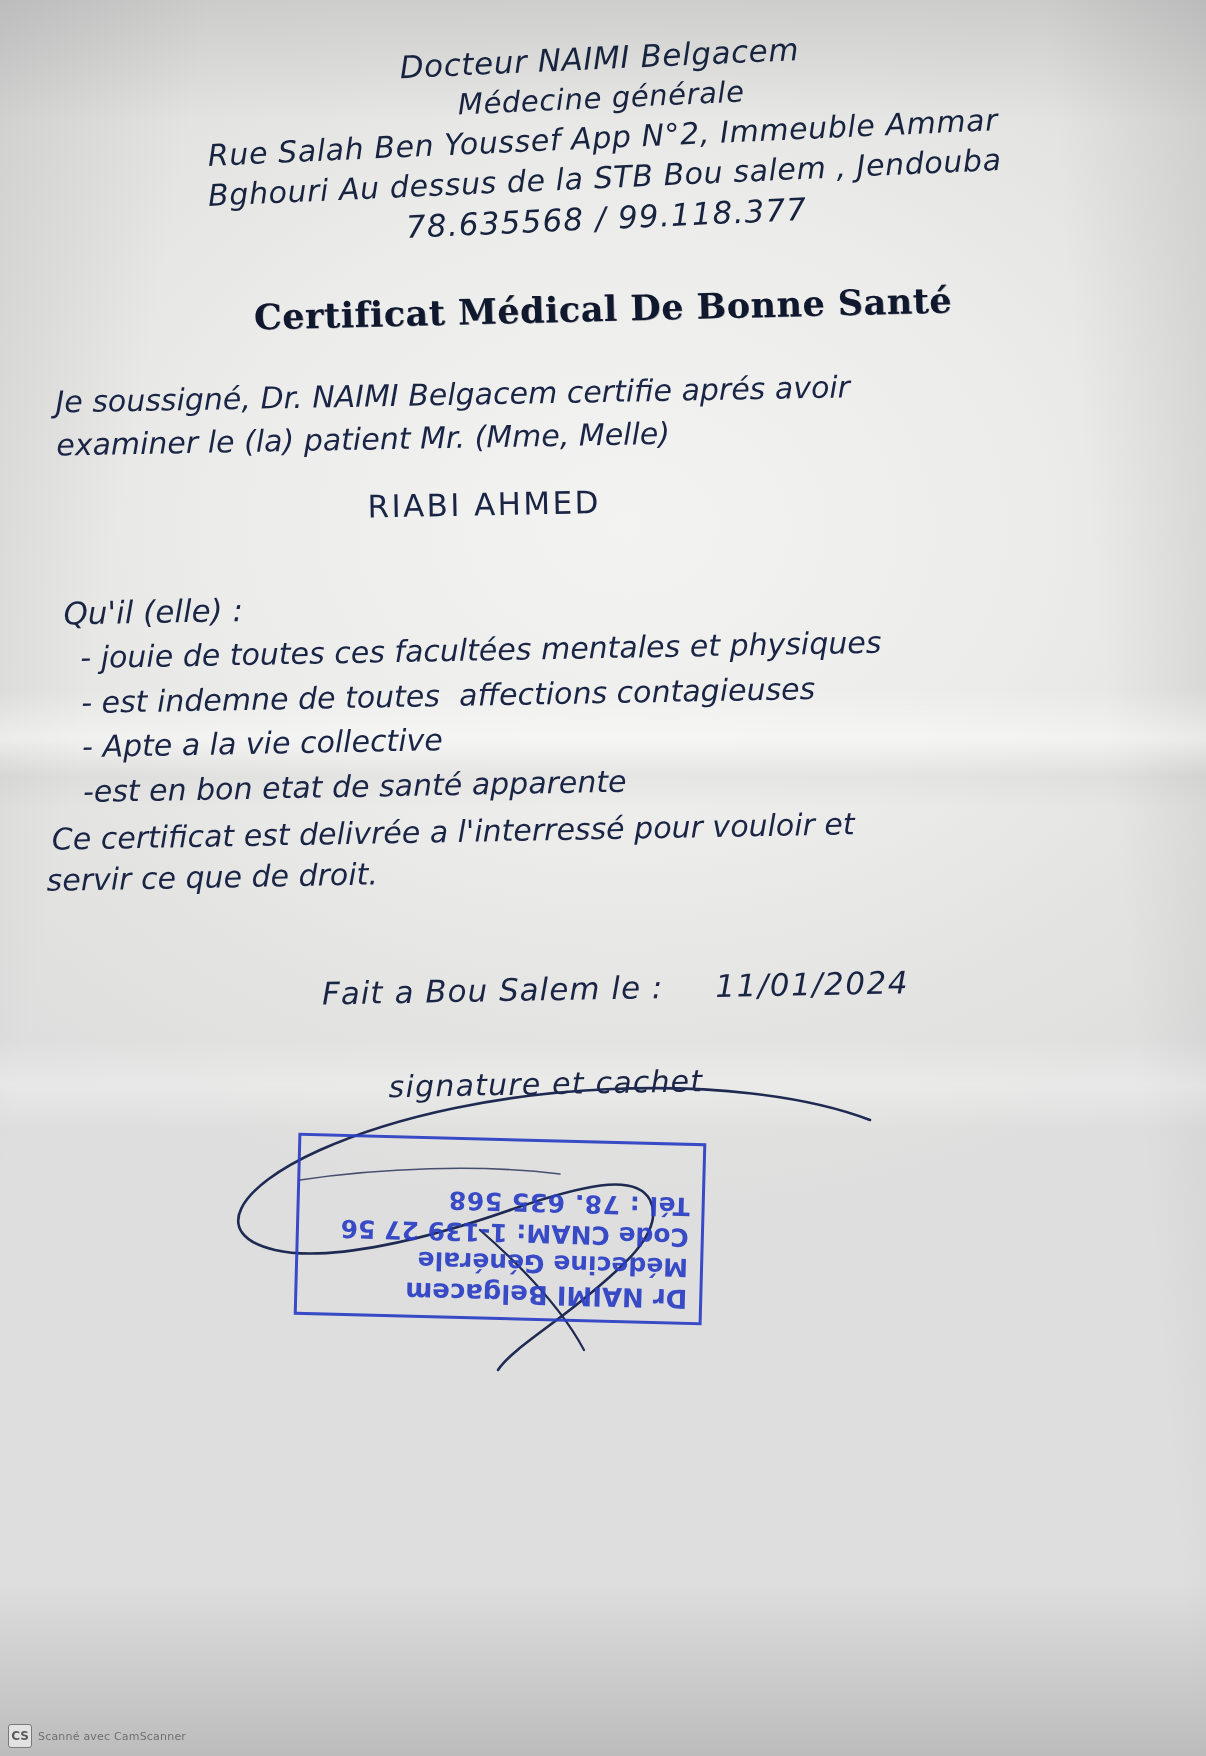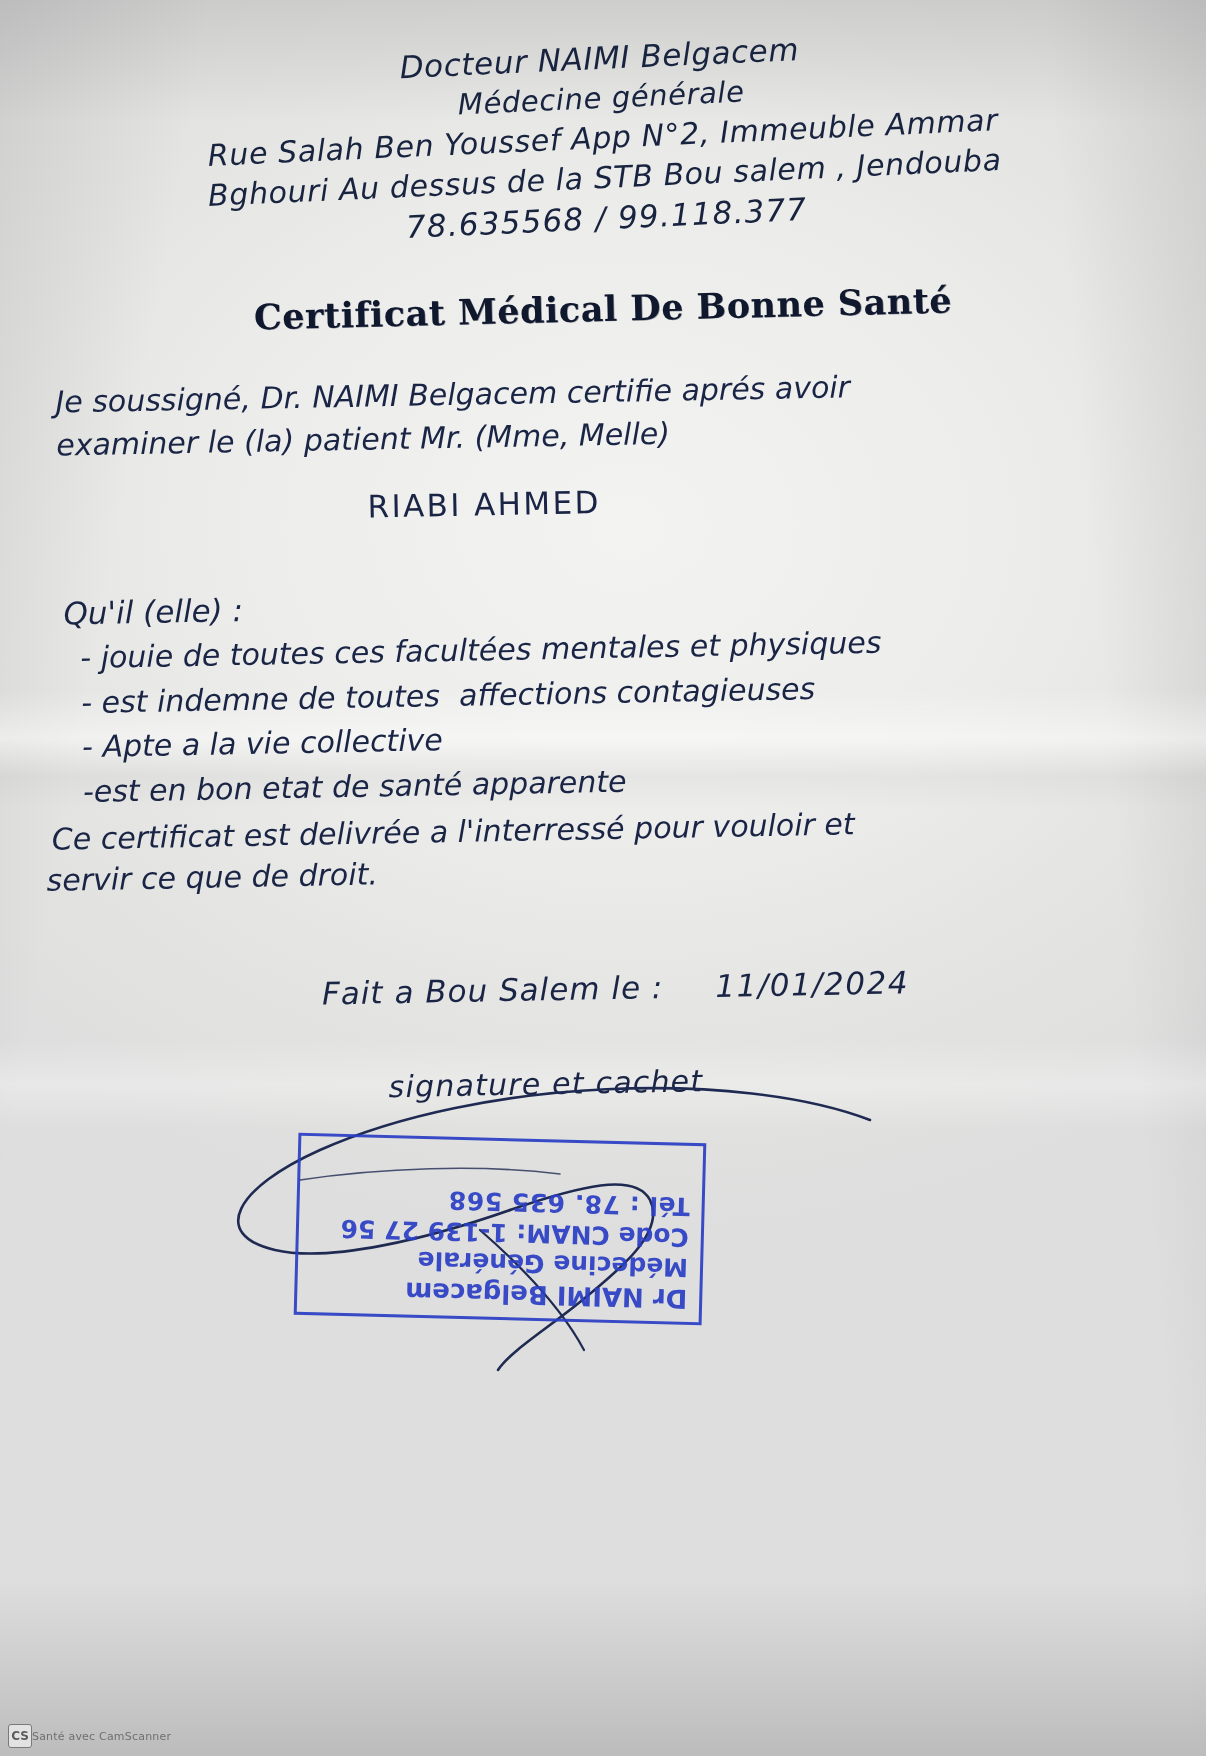--- a/index.html
+++ b/index.html
@@ -198,6 +198,7 @@
     bottom: 8px;
     display: flex;
     align-items: center;
+    gap: 6px;
   }
   #watermark .cs-badge {
     width: 22px;

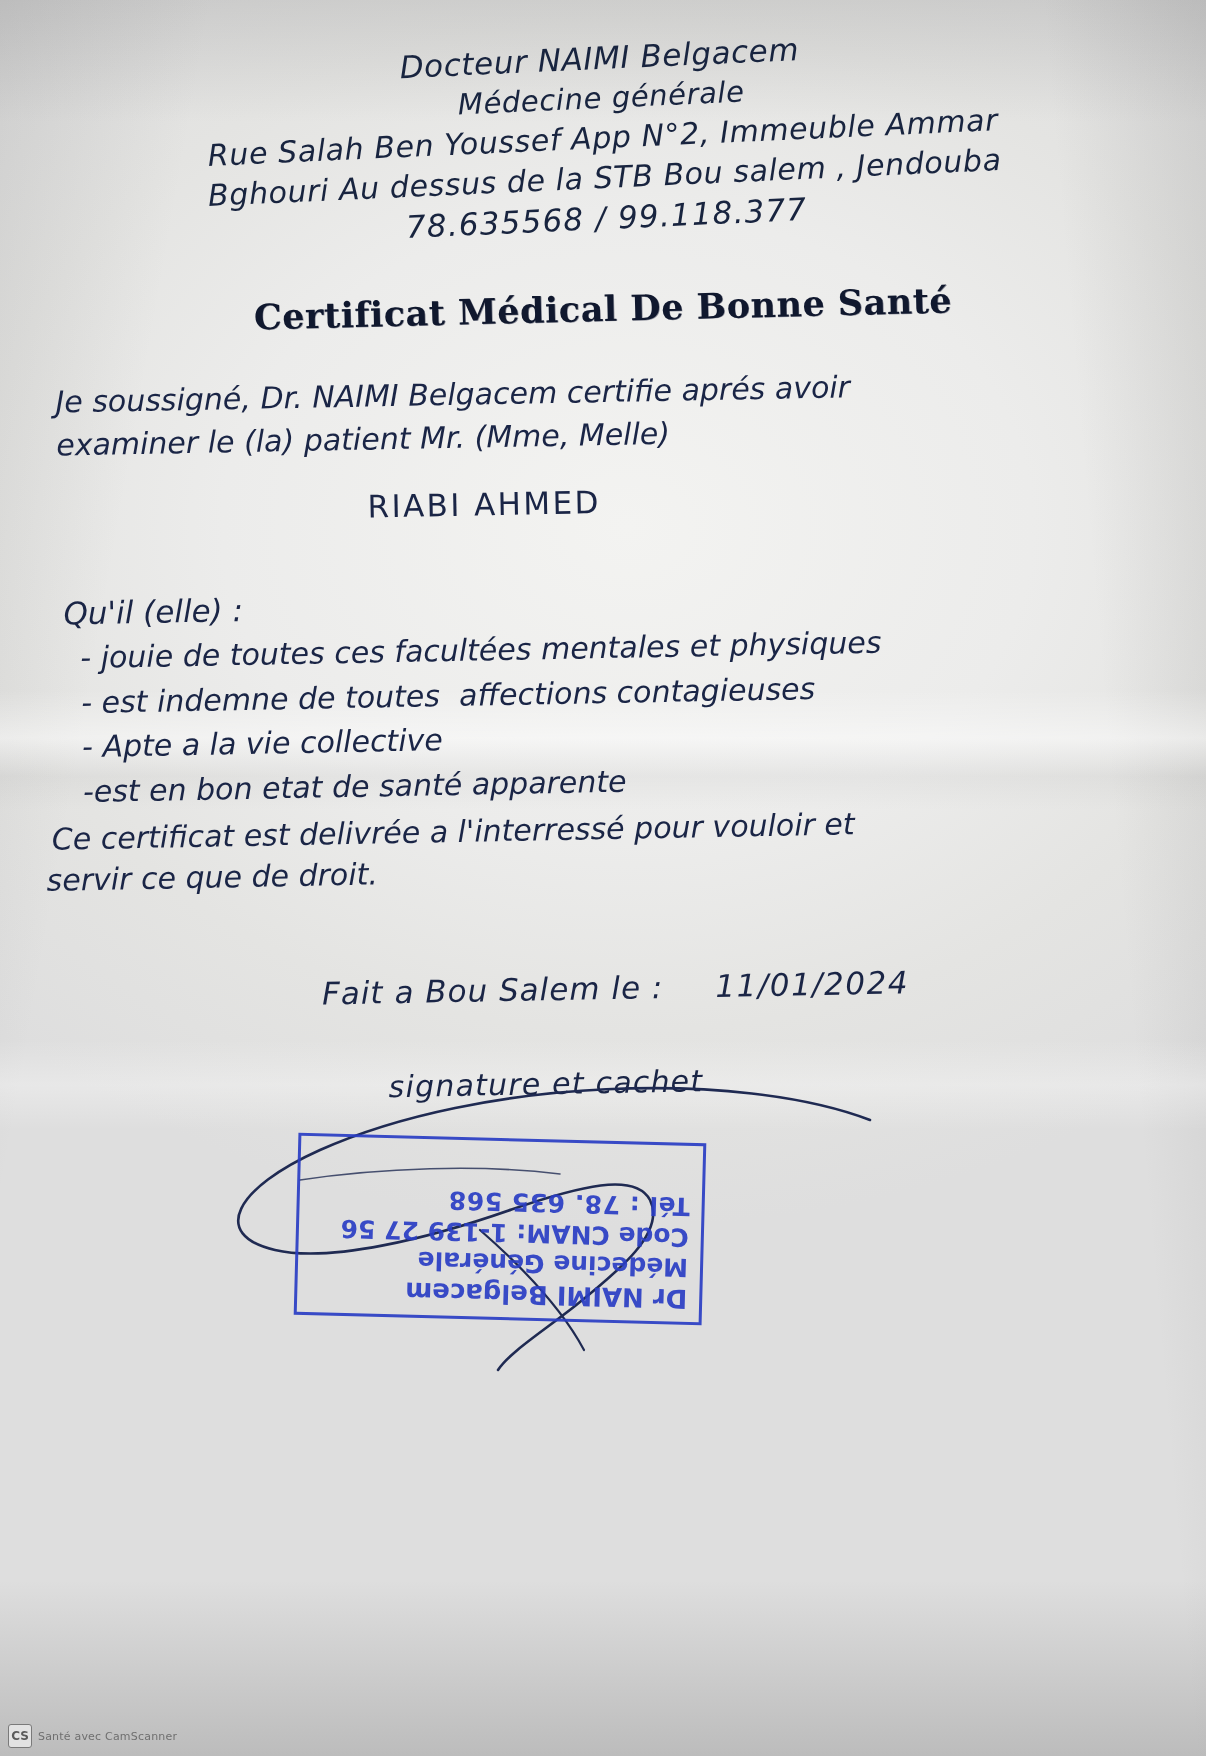--- a/index.html
+++ b/index.html
@@ -283,7 +283,7 @@
 
   <div id="watermark">
     <div class="cs-badge">CS</div>
-    <div class="cs-text">Santé avec CamScanner</div>
+    <div class="cs-text">Scanné avec CamScanner</div>
   </div>
 
 </div>

